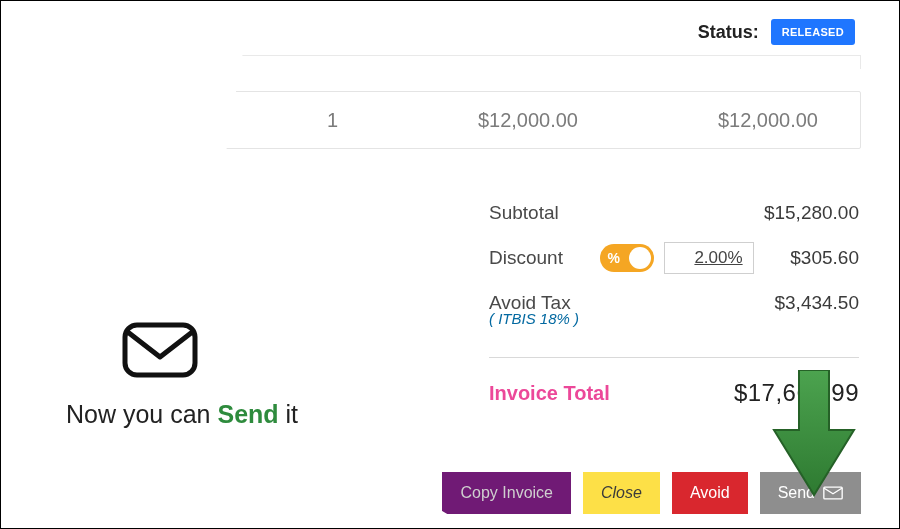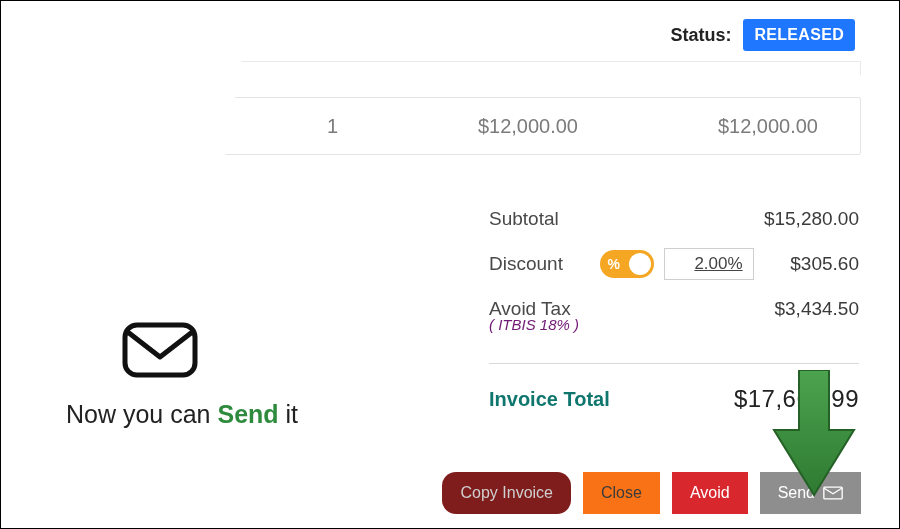--- a/index.html
+++ b/index.html
@@ -42,7 +42,7 @@
     background: #1f76ff;
     color: #fff;
     font-weight: 700;
-    font-size: 16px;
+    font-size: 11px;
     letter-spacing: .3px;
     padding: 7px 11px;
     border-radius: 3px;

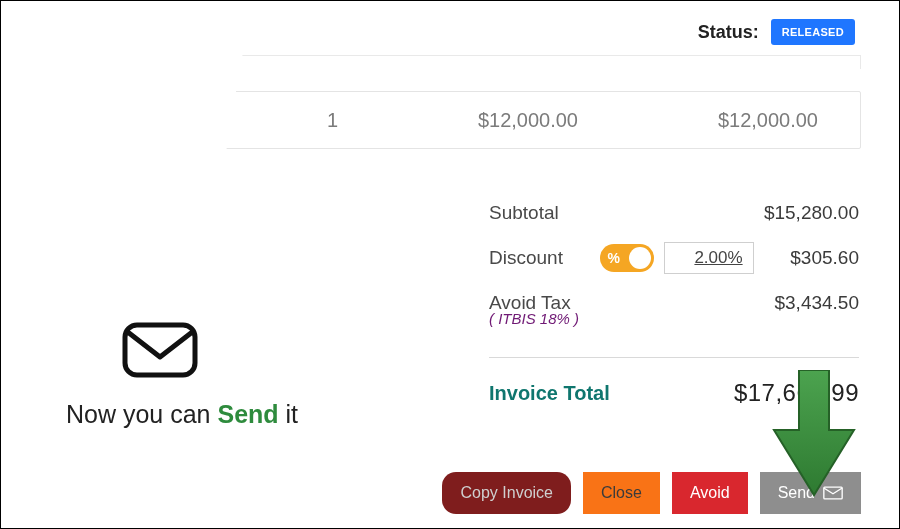--- a/index.html
+++ b/index.html
@@ -131,7 +131,7 @@
   .tax-sub {
     font-style: italic;
     font-size: 15px;
-    color: #701a75;
+    color: #0369a1;
     margin-top: -4px;
   }
   .divider {

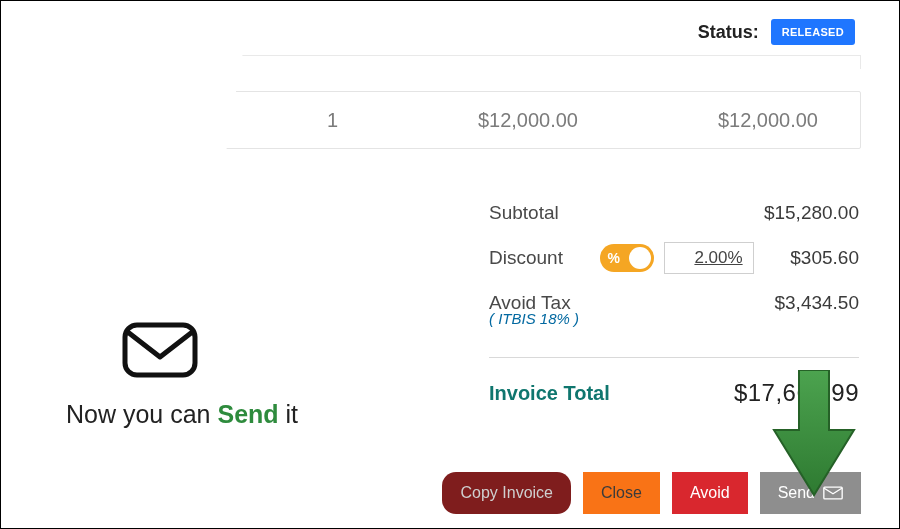--- a/index.html
+++ b/index.html
@@ -138,7 +138,7 @@
     border-top: 1px solid #d9d9d9;
     margin: 30px 0 12px;
   }
-  .total-row .label { font-weight: 700; color: #0f766e; font-size: 20px; }
+  .total-row .label { font-weight: 700; color: #ec4899; font-size: 20px; }
   .total-row .value { font-weight: 400; color: #222; font-size: 24px; letter-spacing: .5px;}
 
   

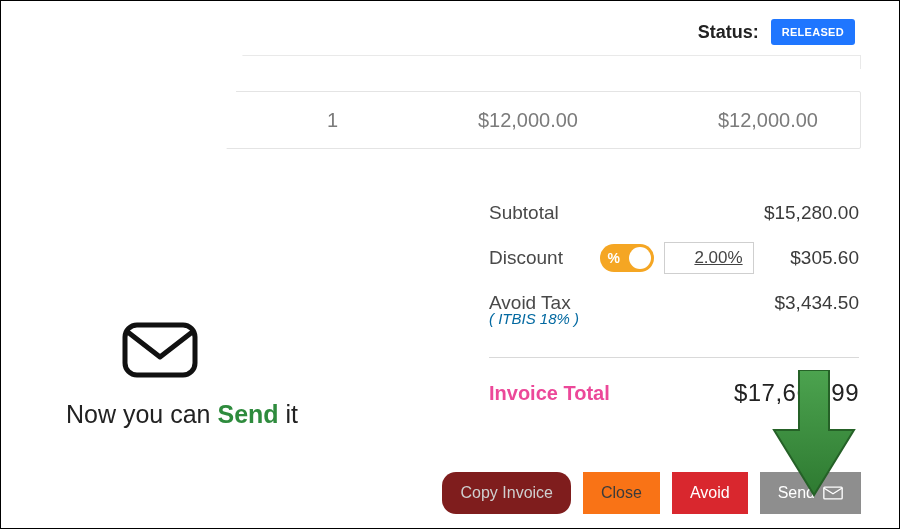--- a/index.html
+++ b/index.html
@@ -160,7 +160,7 @@
     gap: 8px;
     cursor: pointer;
   }
-  .btn-copy  { background: #7f1d1d; color: #cfcfcf; border-radius: 14px; }
+  .btn-copy  { background: #701a75; color: #cfcfcf; }
   .btn-close { background: #f97316; color: #3b3b3b; }
   .btn-avoid { background: #d9272e; color: #fff; }
   .btn-send  { background: #8e8e8e; color: #fff; }

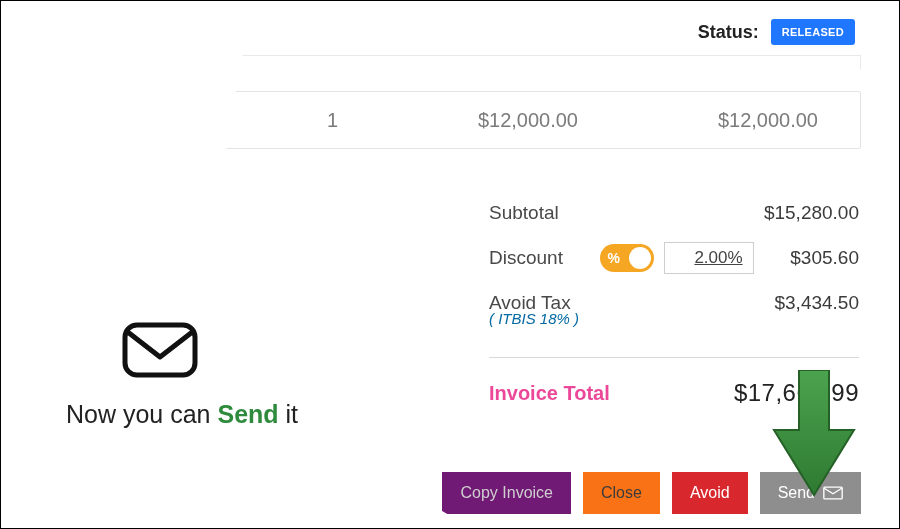--- a/index.html
+++ b/index.html
@@ -161,7 +161,7 @@
     cursor: pointer;
   }
   .btn-copy  { background: #701a75; color: #cfcfcf; }
-  .btn-close { background: #f97316; color: #3b3b3b; }
+  .btn-close { background: #fde047; color: #3b3b3b; font-style: italic; }
   .btn-avoid { background: #d9272e; color: #fff; }
   .btn-send  { background: #8e8e8e; color: #fff; }
   .btn-send svg { width: 20px; height: 14px; }

